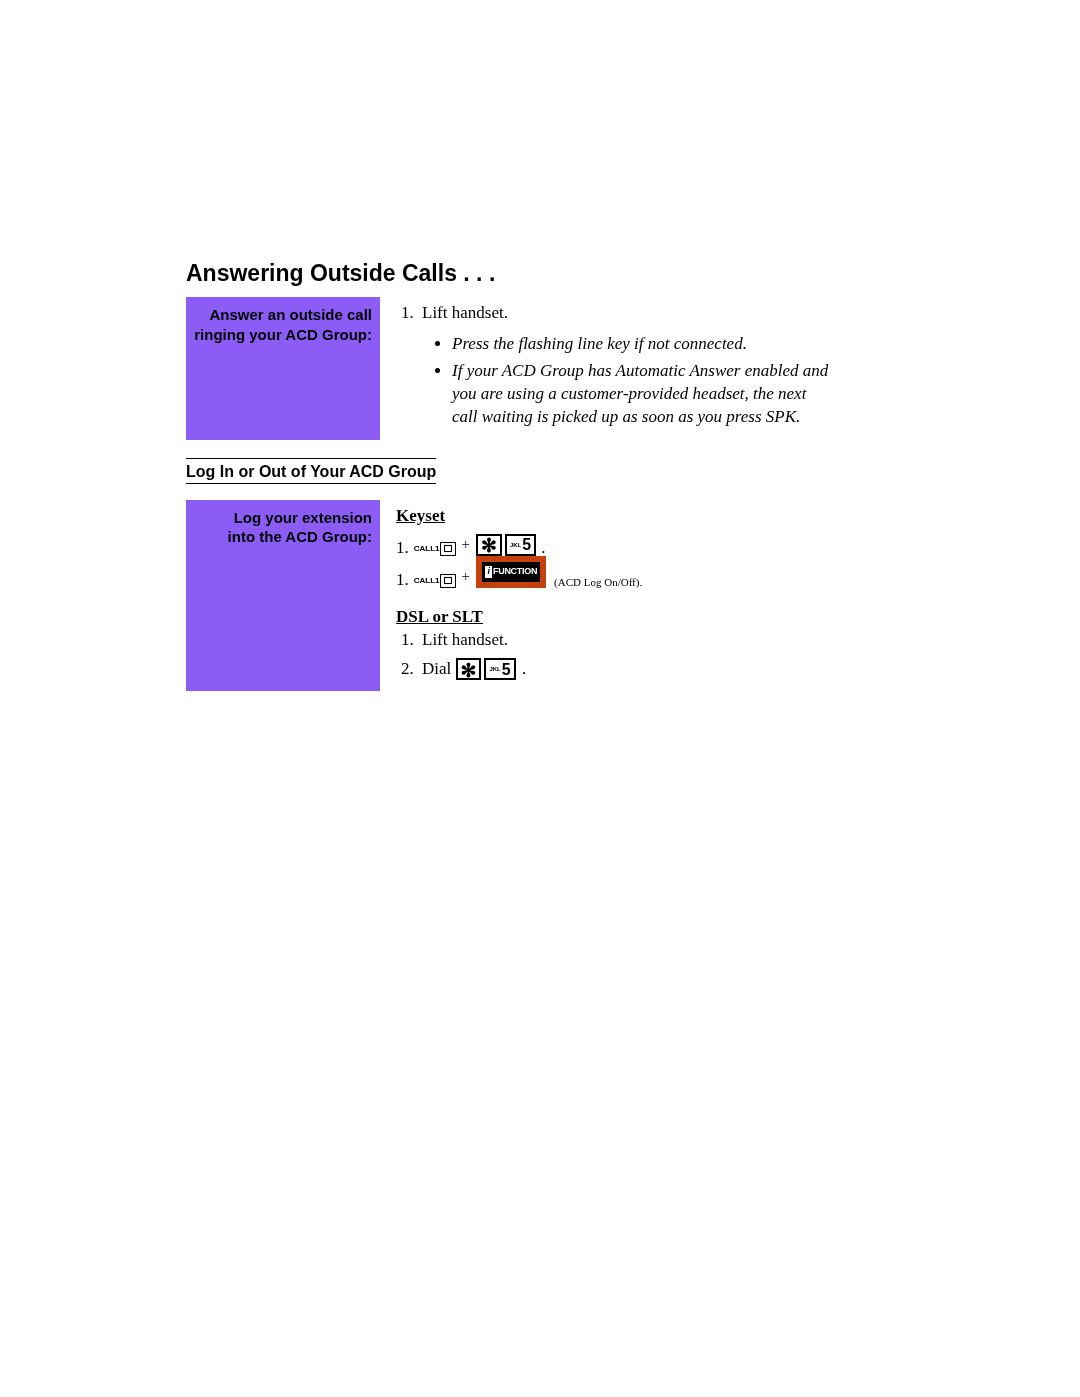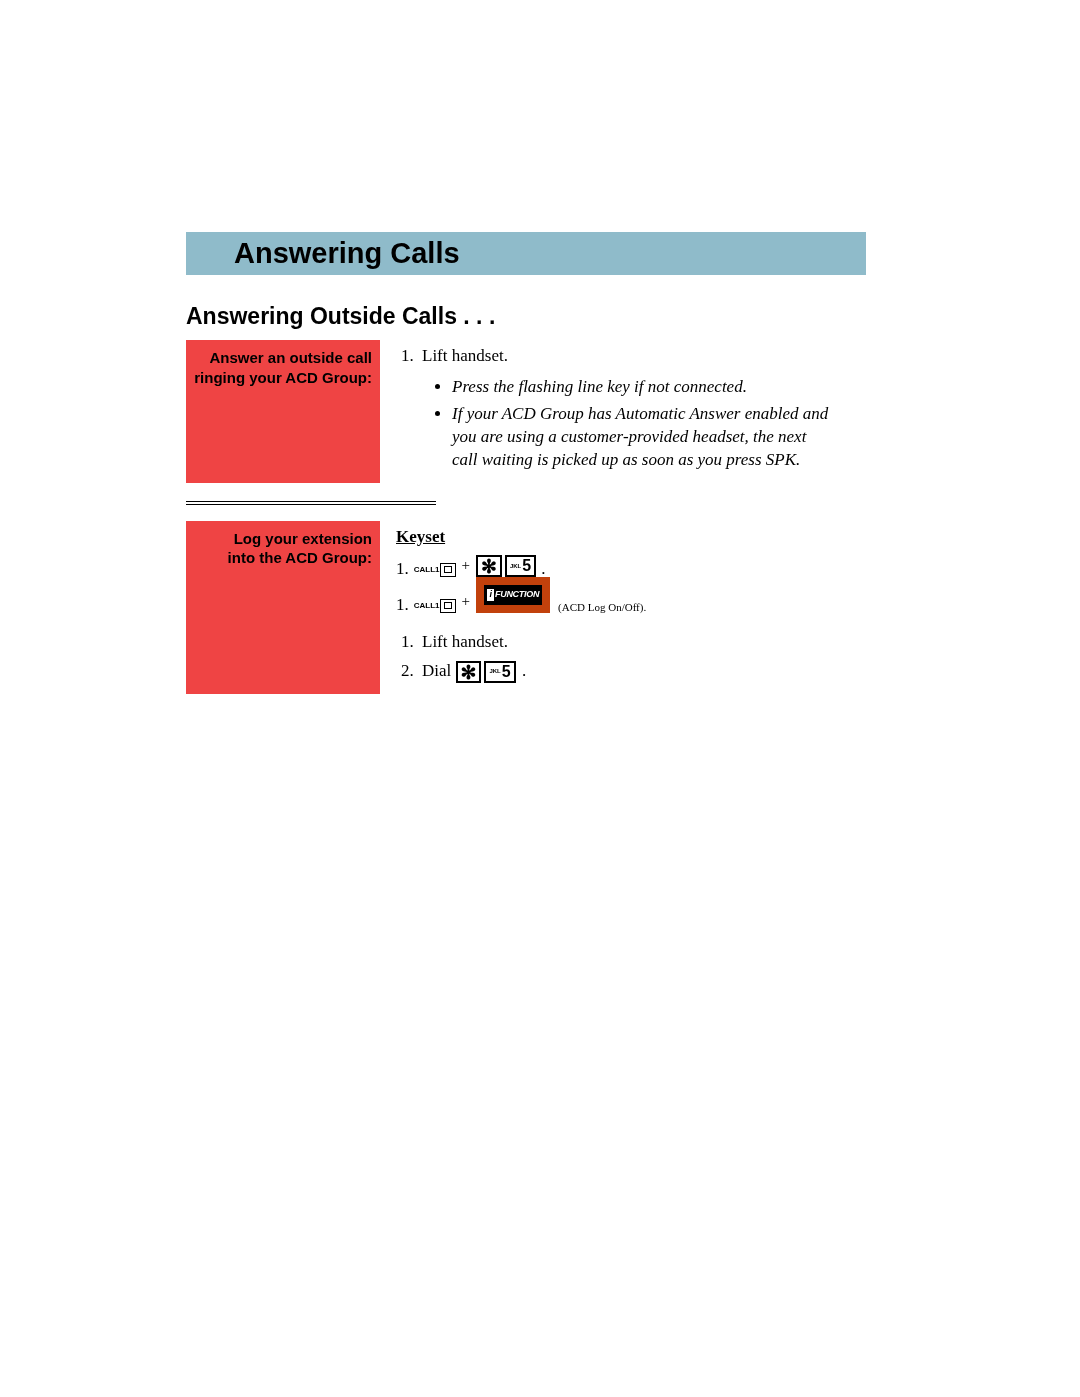--- a/index.html
+++ b/index.html
@@ -214,9 +214,6 @@
 
 <div class="page">
 
-  <div class="title-bar">
-    <h1>Answering Calls</h1>
-  </div>
 
   <h2 class="section-heading">Answering Outside Calls . . .</h2>
 

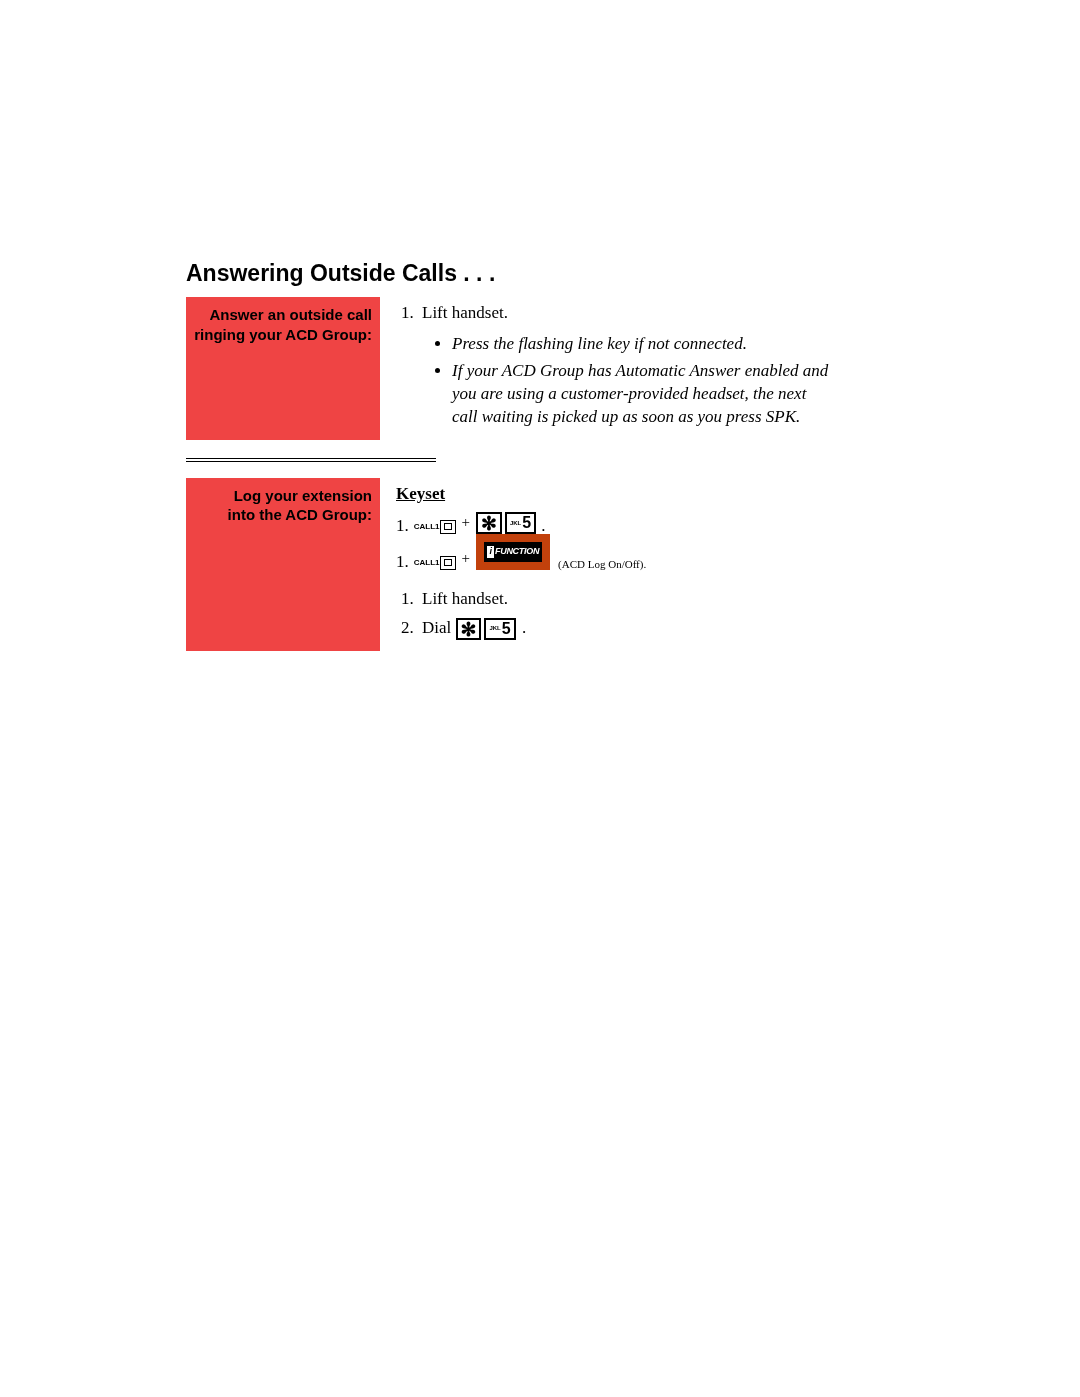--- a/index.html
+++ b/index.html
@@ -44,7 +44,7 @@
   .left-col {
     width: 194px;
     margin-left: 186px;
-    background: #ef4444;
+    background: #8b5cf6;
     box-sizing: border-box;
     padding: 8px 8px 8px 8px;
     text-align: right;

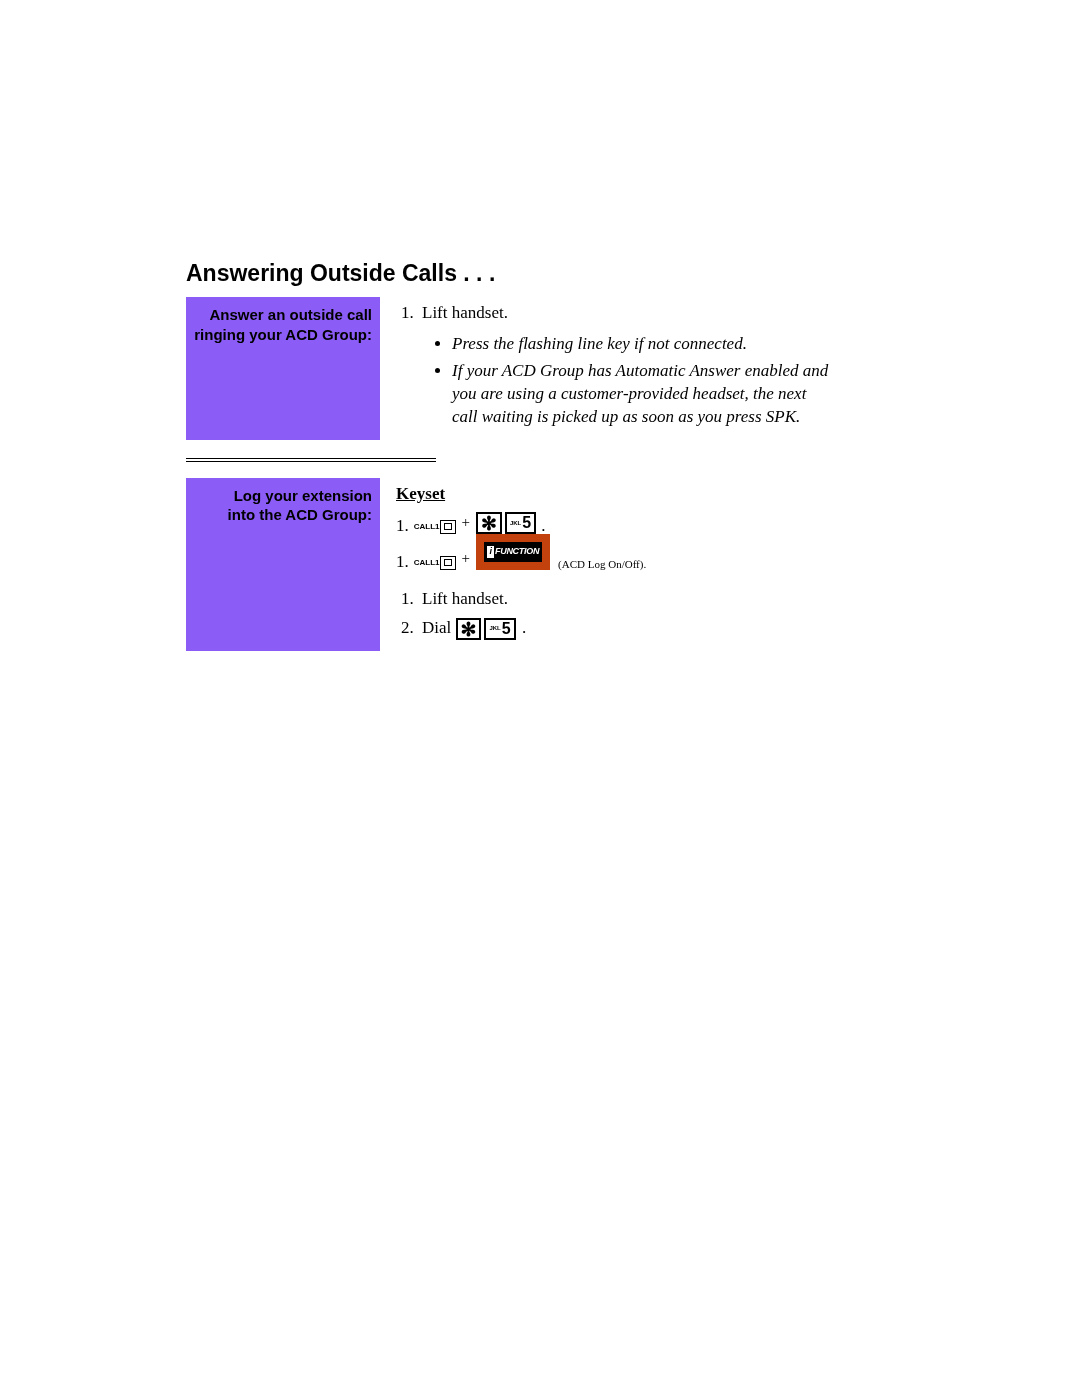--- a/index.html
+++ b/index.html
@@ -236,6 +236,7 @@
   </div>
 
   <hr class="sub-rule">
+  <div class="sub-heading">Log In or Out of Your ACD Group</div>
   <hr class="sub-rule" style="margin-top:2px;">
 
   <div class="spacer-small"></div>

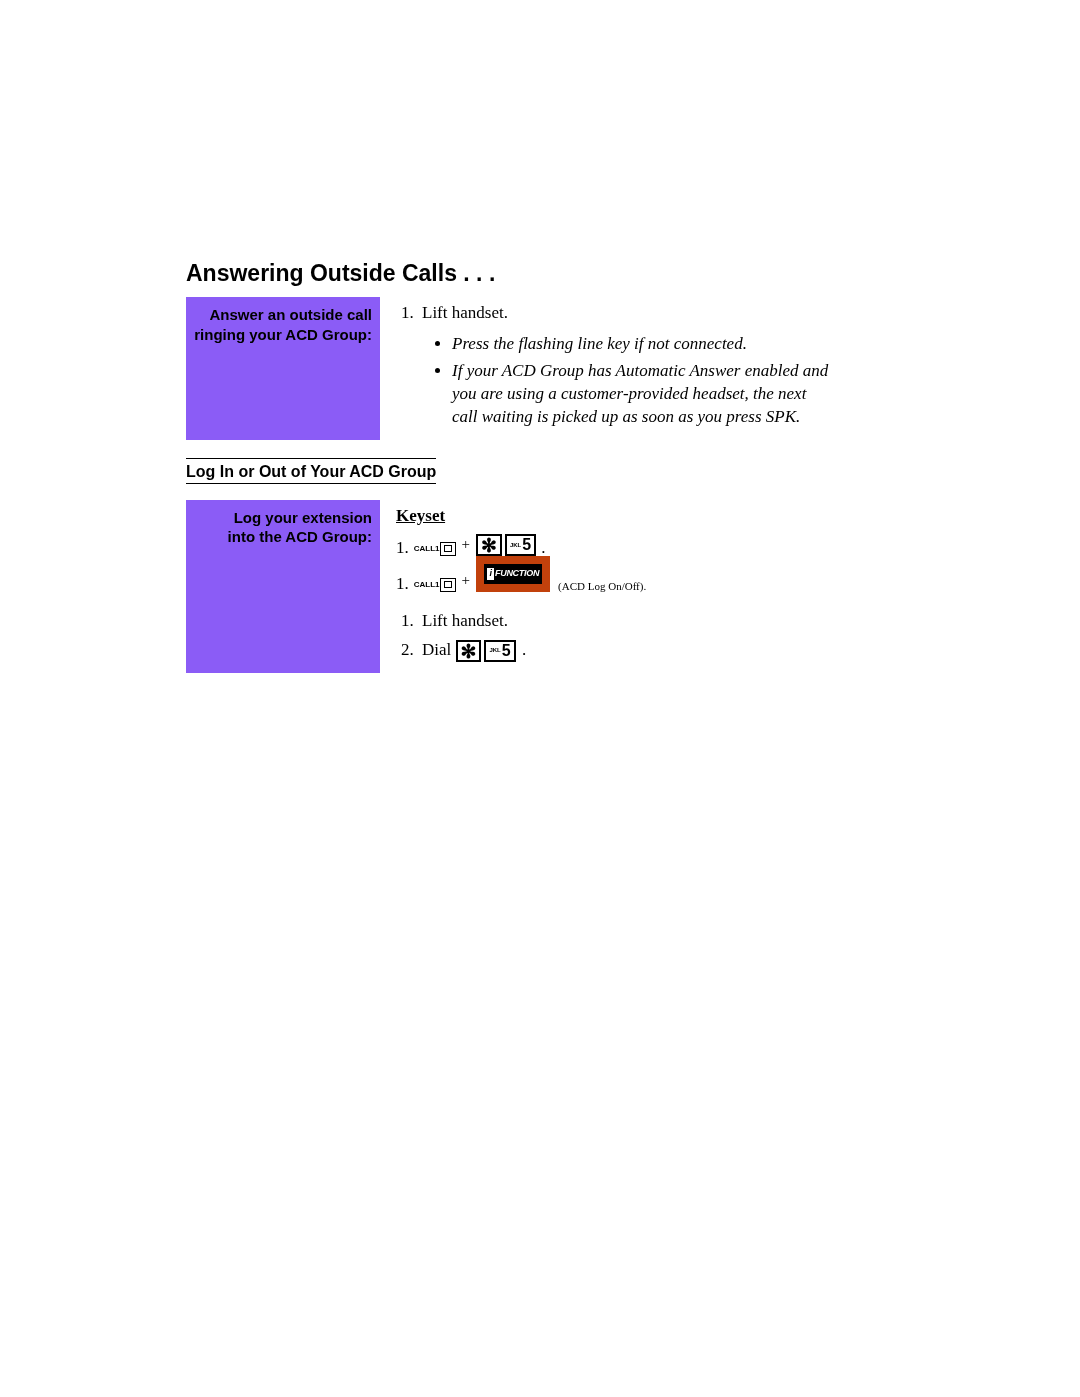--- a/index.html
+++ b/index.html
@@ -157,7 +157,7 @@
   }
   .func-key {
     display: inline-flex;
-    border: 8px solid #c2410c;
+    border: 6px solid #c2410c;
     background: #000;
     color: #fff;
     height: 20px;
@@ -168,7 +168,6 @@
     font-size: 9px;
     padding: 0 3px;
     letter-spacing: -0.3px;
-    font-style: italic;
   }
   .func-key::before {
     content: "i";

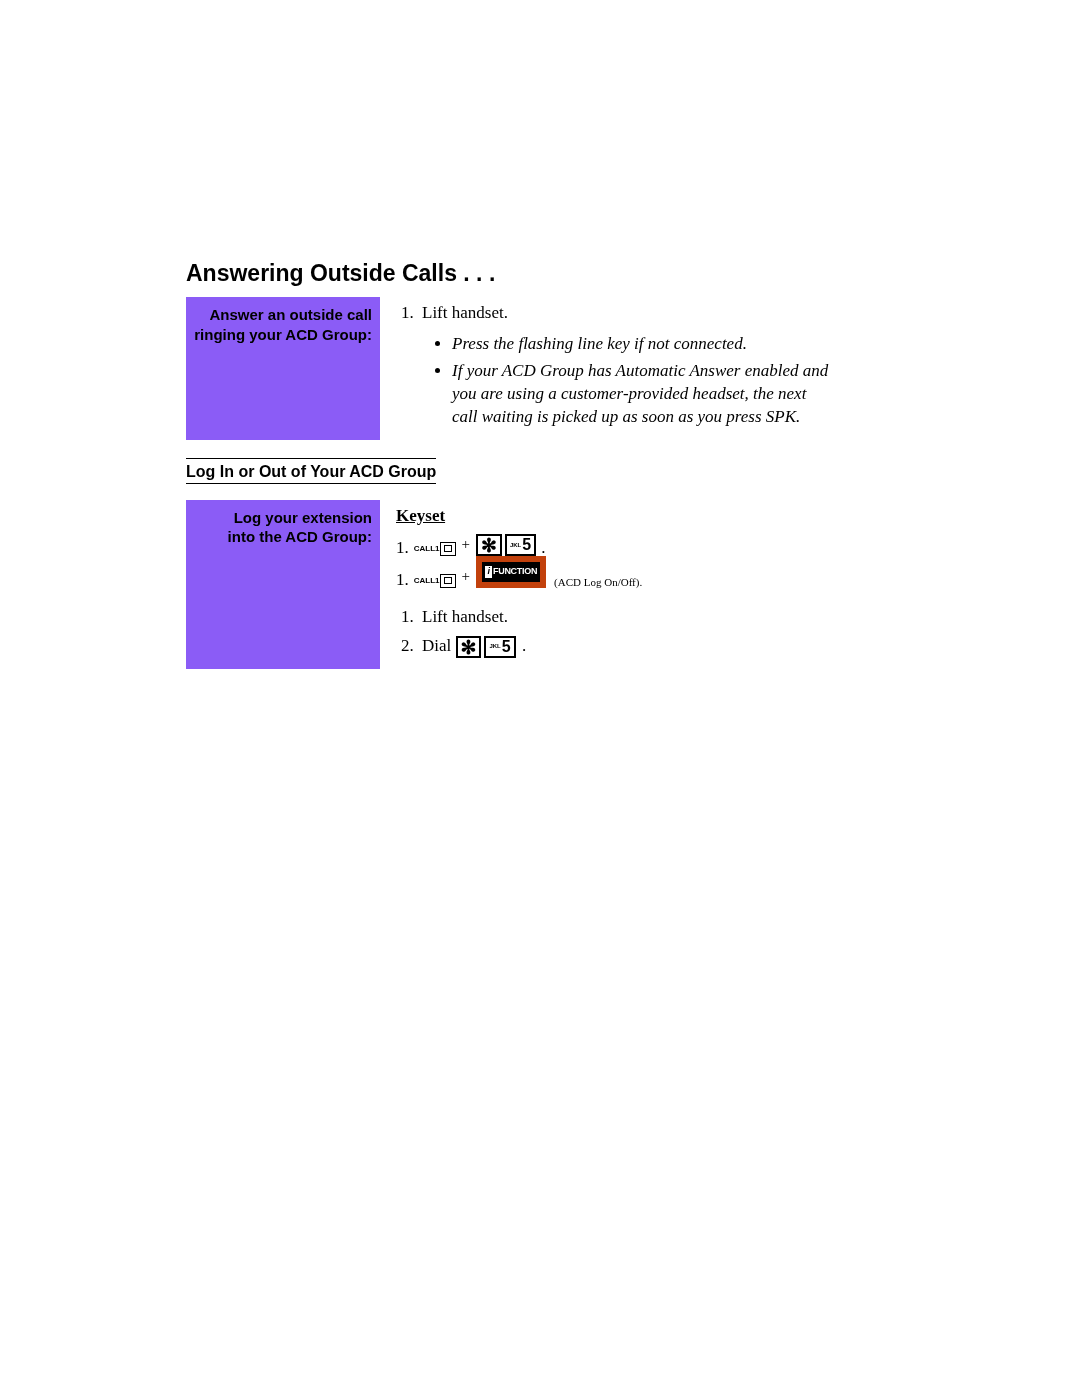--- a/index.html
+++ b/index.html
@@ -280,6 +280,7 @@
 
       <div style="height:18px;"></div>
 
+      <div class="dev-label">DSL or SLT</div>
 
       <ol class="dsl-list">
         <li>

